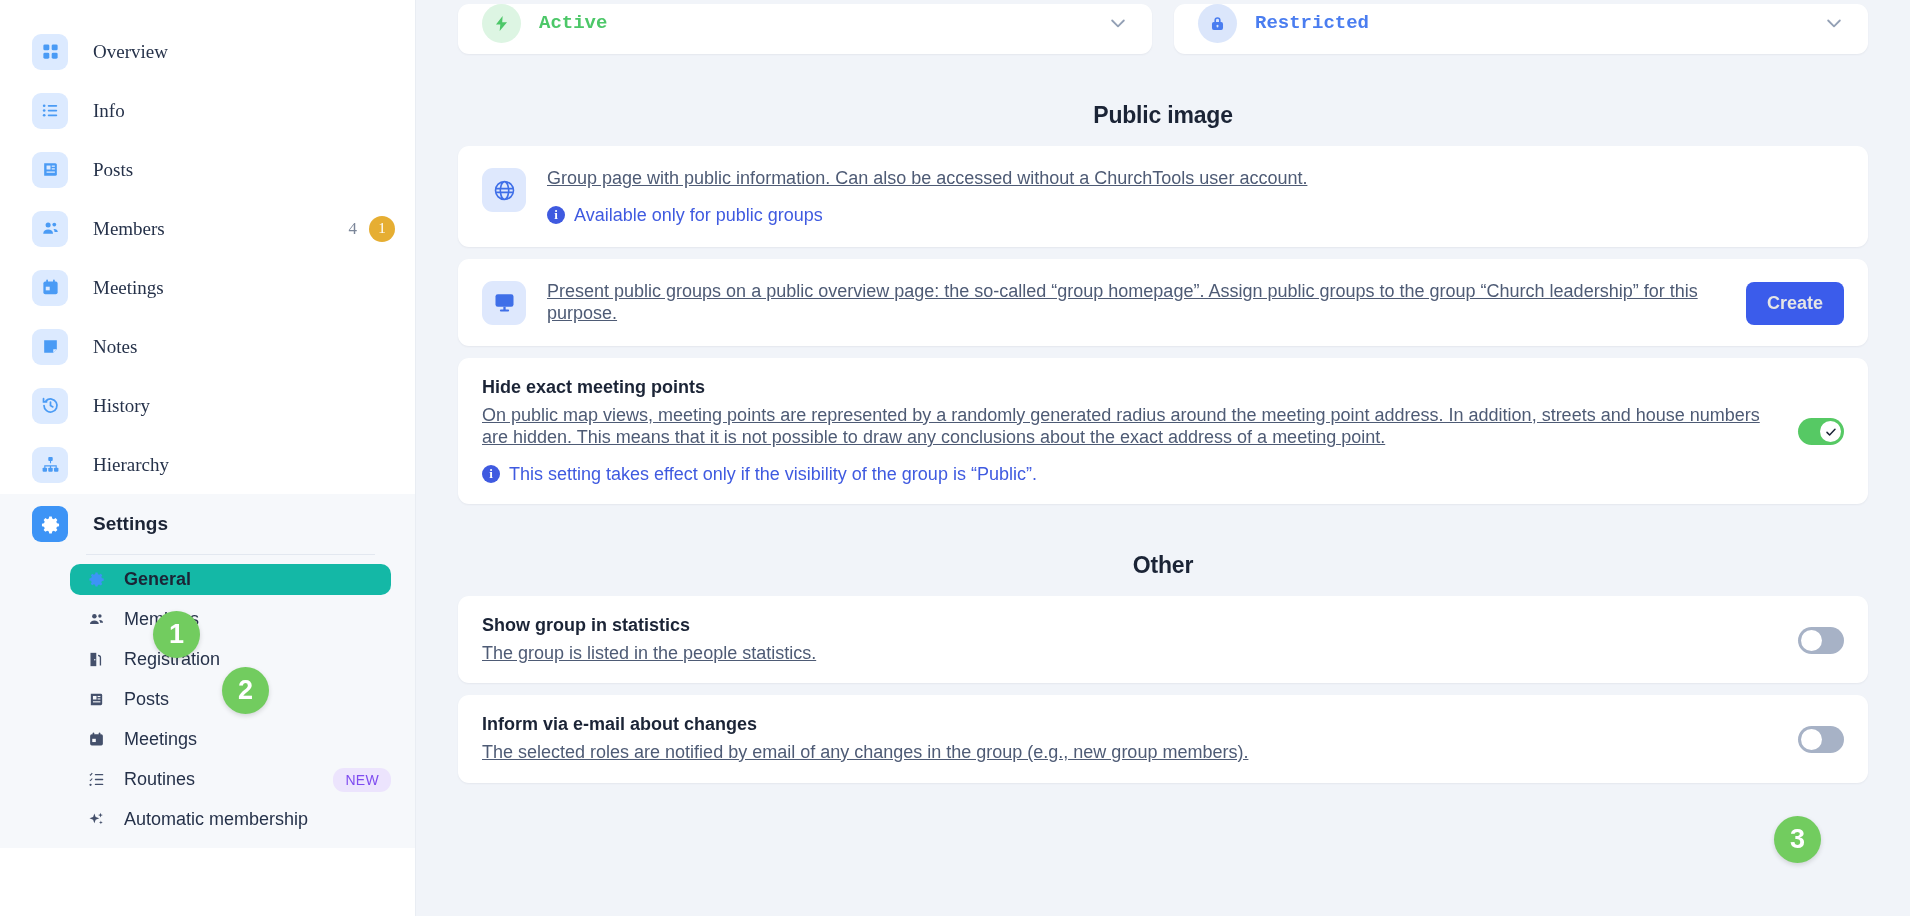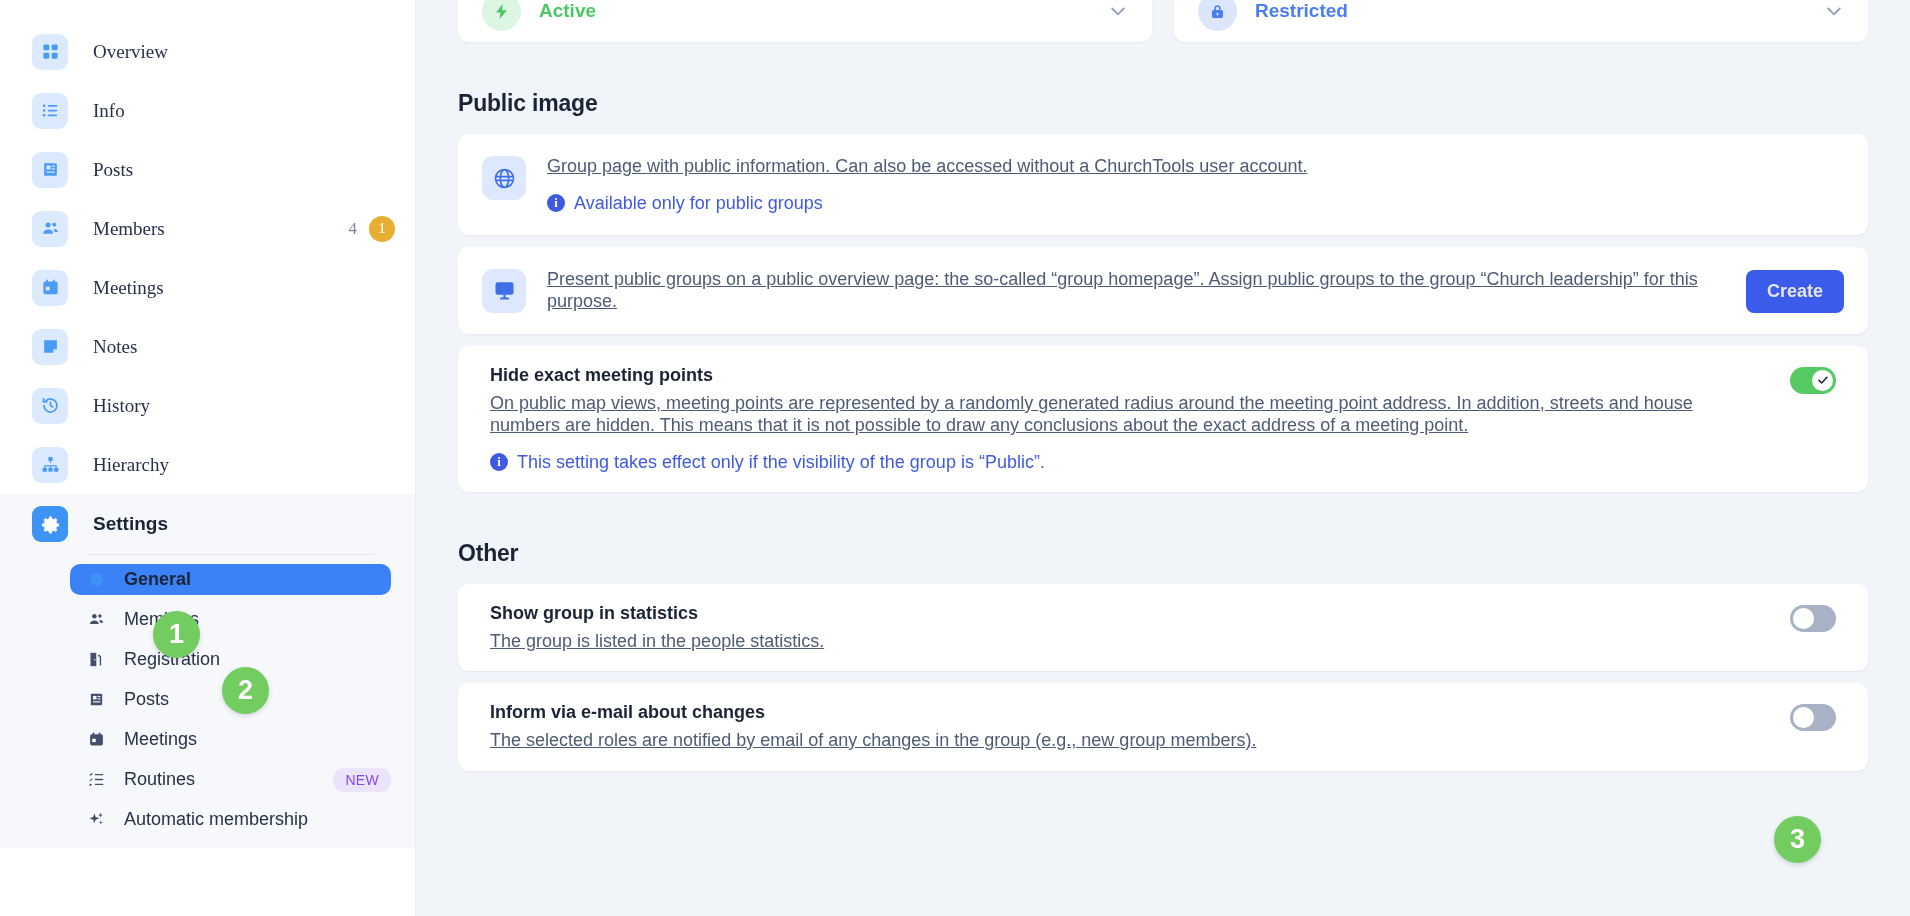--- a/index.html
+++ b/index.html
@@ -88,7 +88,7 @@
     padding: 0 42px;
   }
   .top-cards {
-    display: flex; gap: 22px; padding-top: 0;
+    display: flex; gap: 22px; padding-top: 12px; font-family: Liberation Mono, monospace;
   }
   .status-card {
     flex: 1; background: #ffffff; border-radius: 11px;

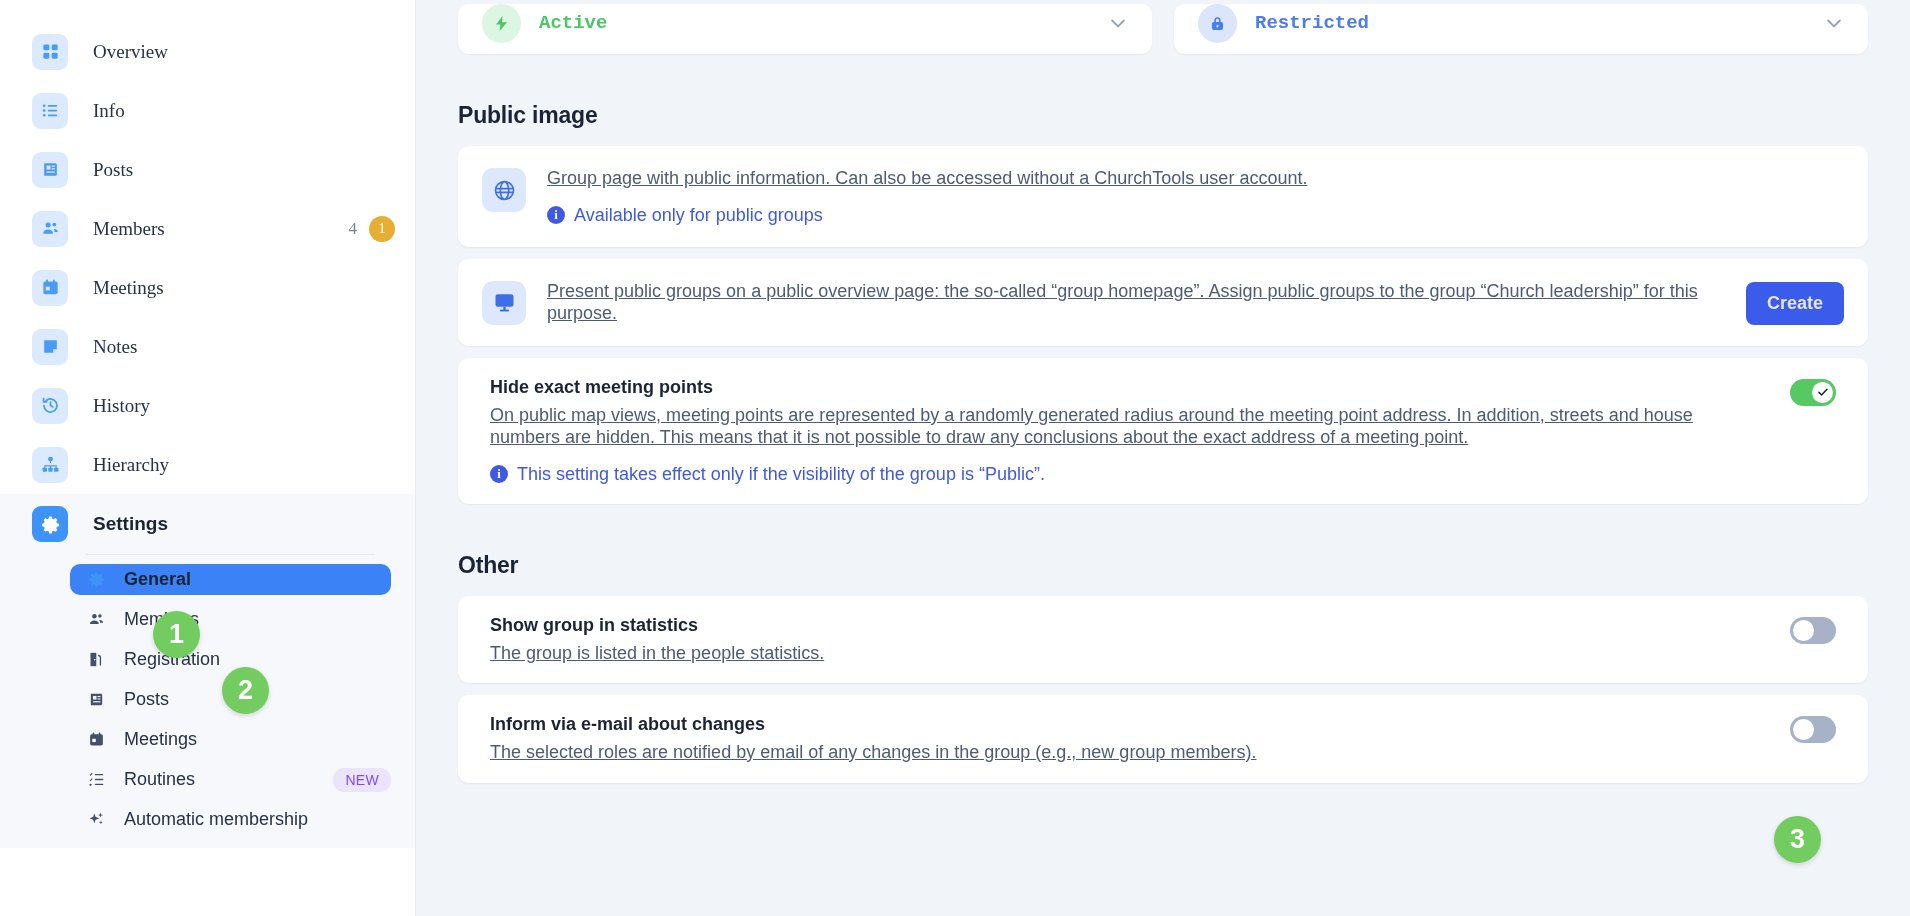--- a/index.html
+++ b/index.html
@@ -115,7 +115,7 @@
 
   .section-title {
     font-size: 23px; font-weight: bold; color: #1b2436;
-    margin-top: 48px; margin-bottom: 17px; letter-spacing: -0.2px;
+    margin-top: 48px; margin-bottom: 17px; letter-spacing: -0.2px; text-align: center;
   }
   .card {
     background: #ffffff; border-radius: 11px;

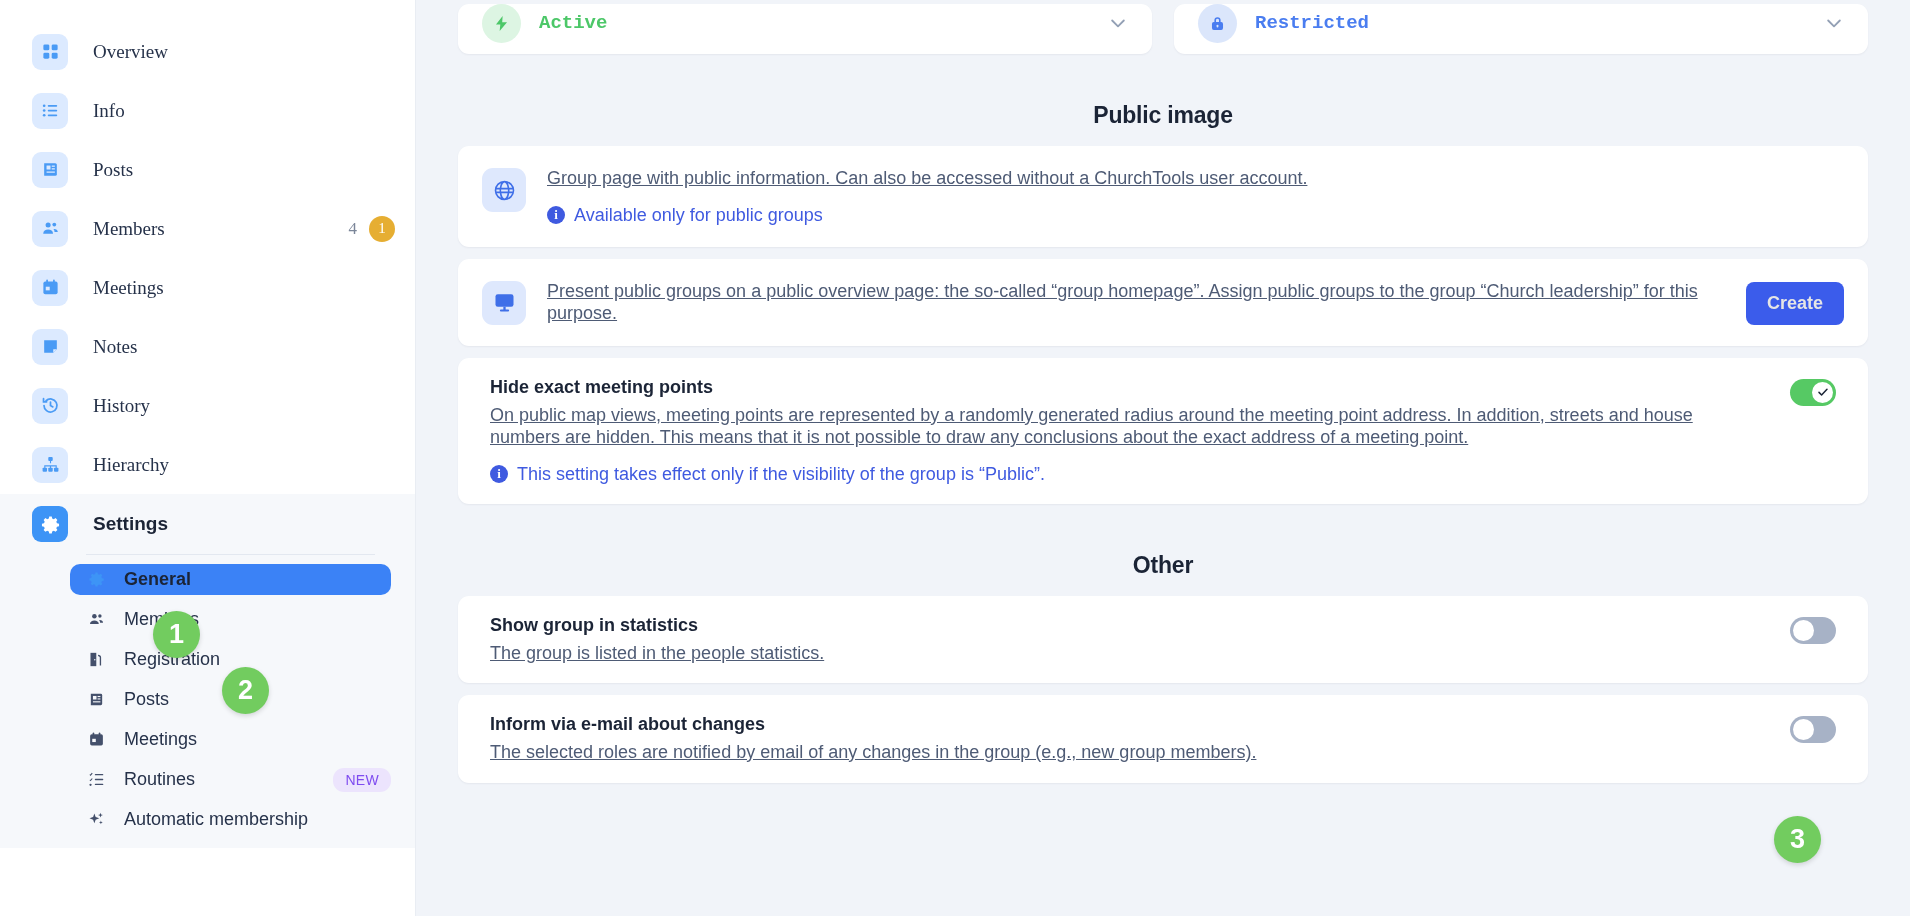--- a/index.html
+++ b/index.html
@@ -153,7 +153,7 @@
     margin-left: 20px; margin-top: 2px;
     font-family: "Liberation Sans", sans-serif;
   }
-  .card.toggle-card { padding: 19px 32px; align-items: flex-start; }
+  .card.toggle-card { padding: 19px 24px; align-items: center; }
   .toggle {
     width: 46px; height: 27px; border-radius: 14px; flex: 0 0 46px;
     position: relative; margin-left: 24px; cursor: pointer; margin-top: 2px;

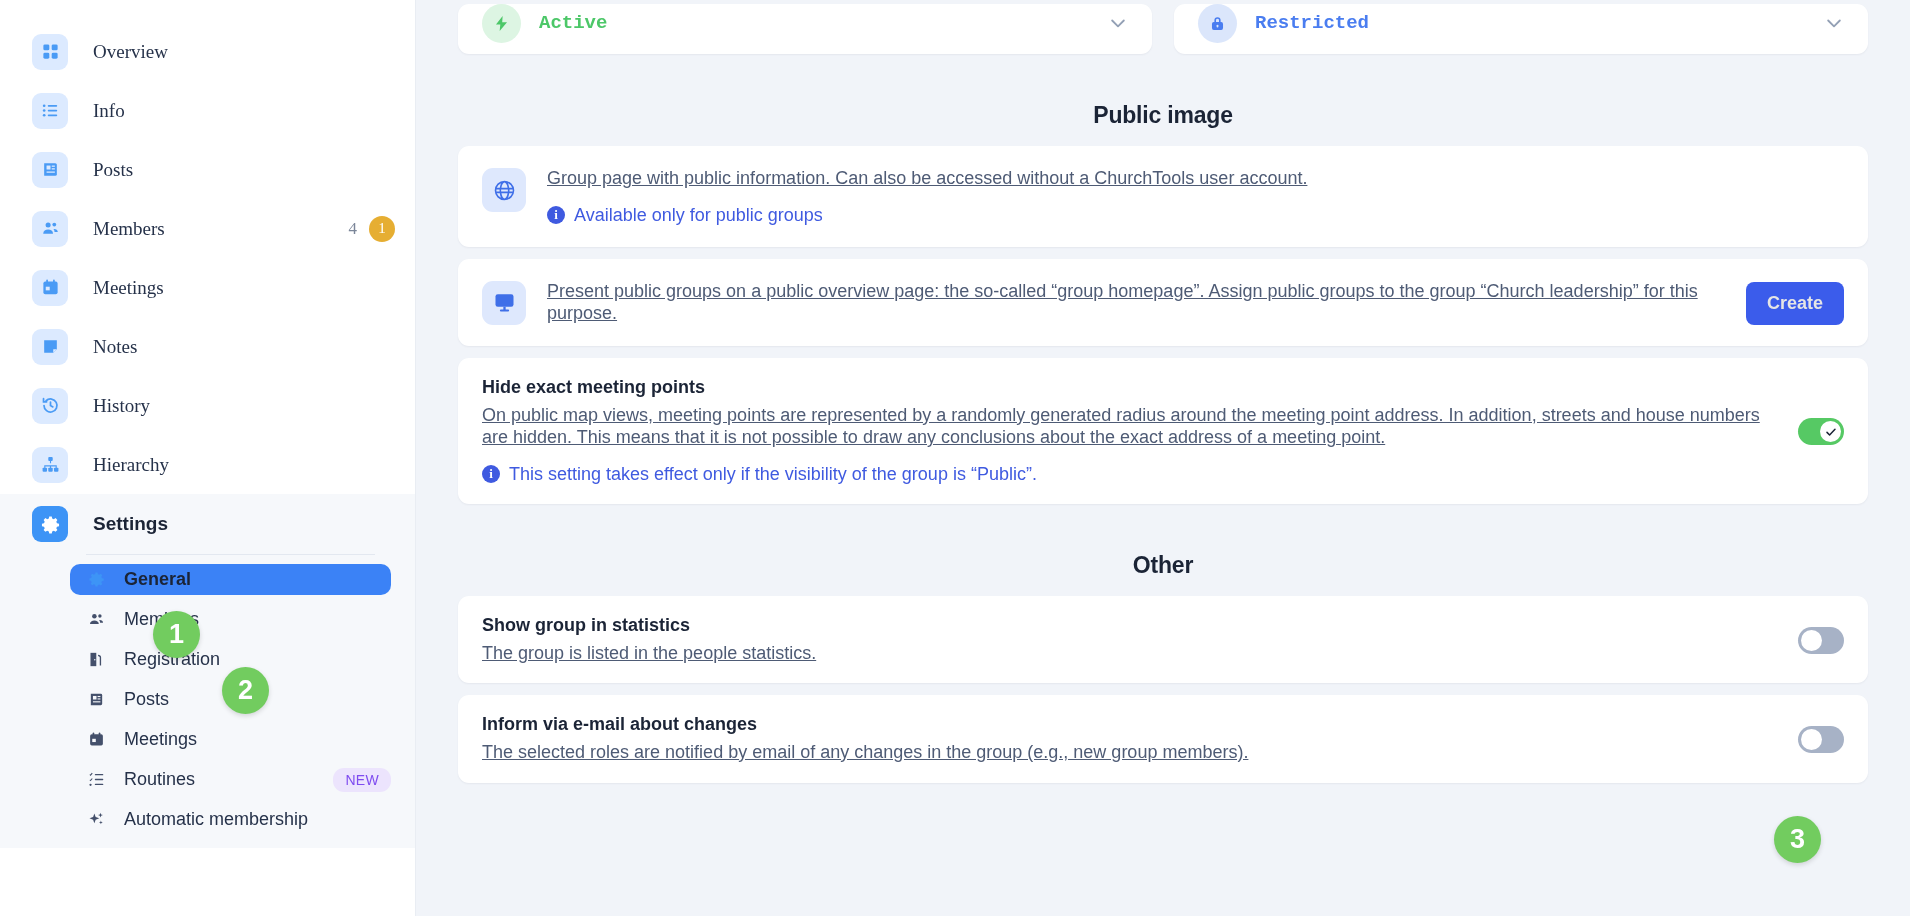--- a/index.html
+++ b/index.html
@@ -66,7 +66,7 @@
     margin-bottom: 9px; padding-left: 16px; border-radius: 10px;
     cursor: pointer;
   }
-  .sub-item.selected { background: #3b82f6; }
+  .sub-item.selected { background: #14b8a6; }
   .sub-icon {
     width: 20px; flex: 0 0 20px; color: #44506b;
     display: flex; align-items: center; justify-content: center;

